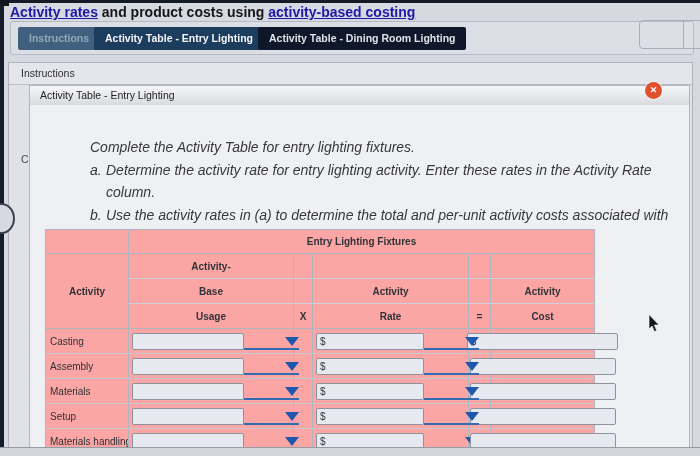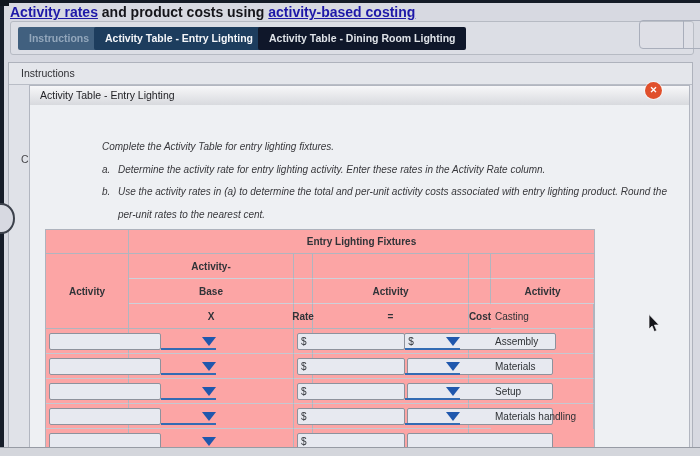--- a/index.html
+++ b/index.html
@@ -49,7 +49,7 @@
   .ipbody{position:absolute;left:0;top:19px;right:0;bottom:0;background:#eef0f3;}
 
   
-  .instr{position:absolute;left:72px;top:31px;width:580px;font-style:italic;font-size:10px;
+  .instr{position:absolute;left:60px;top:31px;width:580px;font-style:italic;font-size:14px;
     color:#38383c;line-height:22.5px;}
   .instr .item{display:flex;}
   .instr .marker{width:16px;flex:none;}

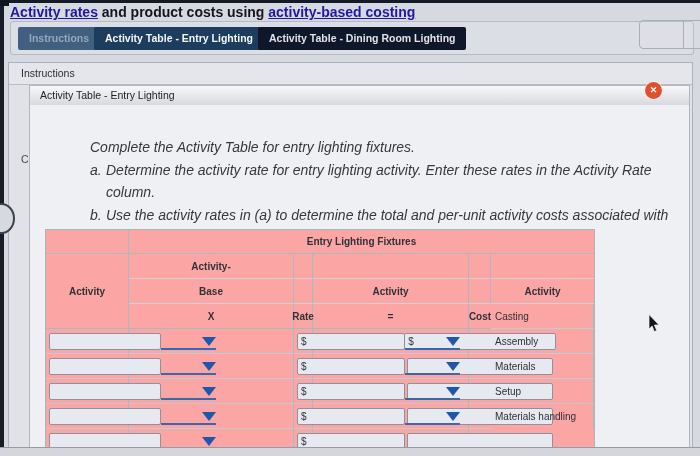--- a/index.html
+++ b/index.html
@@ -155,6 +155,7 @@
         <div class="c br bbl"></div>
         <div class="c bbl hd">Activity</div>
 
+        <div class="c br bbs hd">Usage</div>
         <div class="c br bbs hd">X</div>
         <div class="c br bbs hd">Rate</div>
         <div class="c br bbs hd">=</div>

